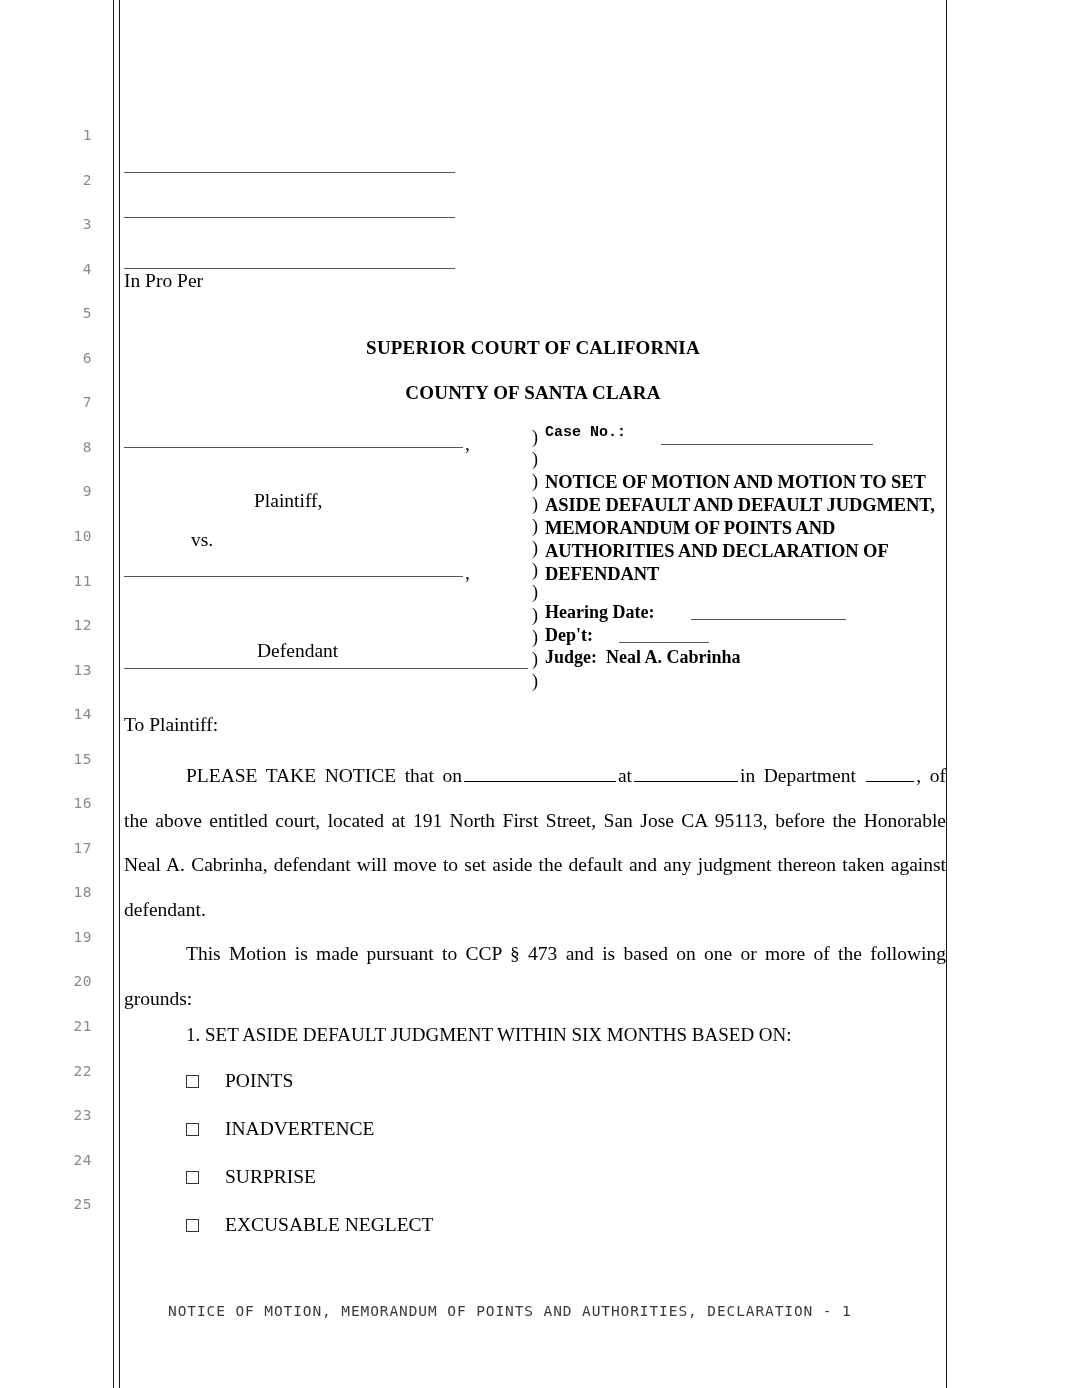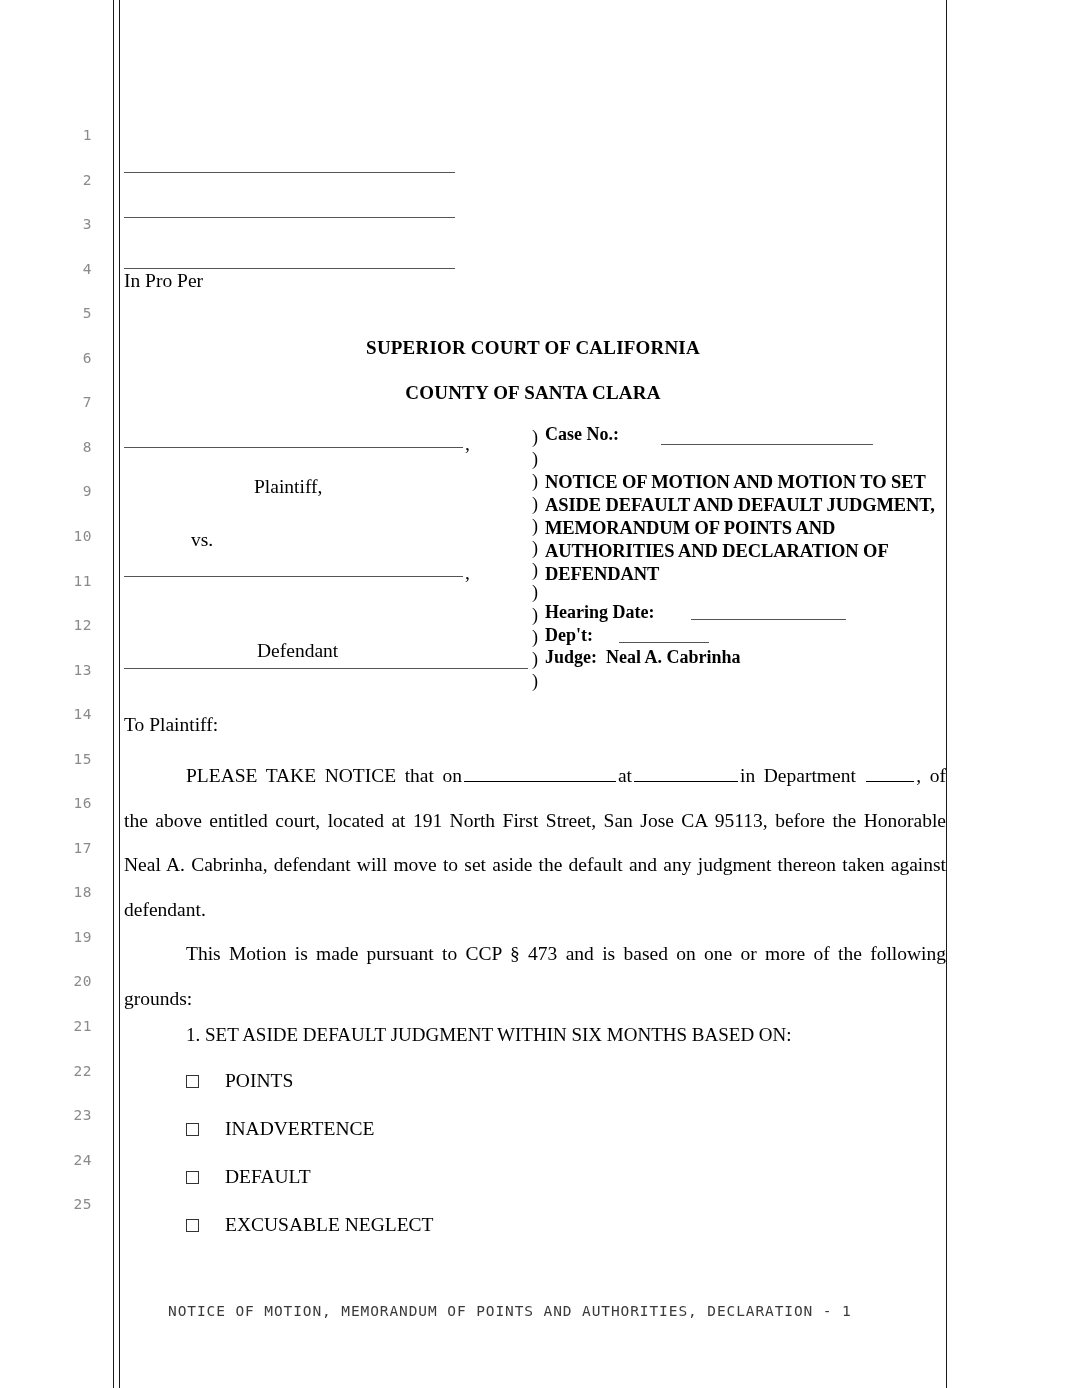--- a/index.html
+++ b/index.html
@@ -173,8 +173,9 @@
     position: relative;
     height: 26px;
     font-weight: bold;
-    font-size: 18px;
-    white-space: nowrap;
+    font-size: 15px;
+    white-space: nowrap;
+    font-family: Liberation Mono, monospace;
   }
   #case-no-row .blank-line {
     left: 116px;

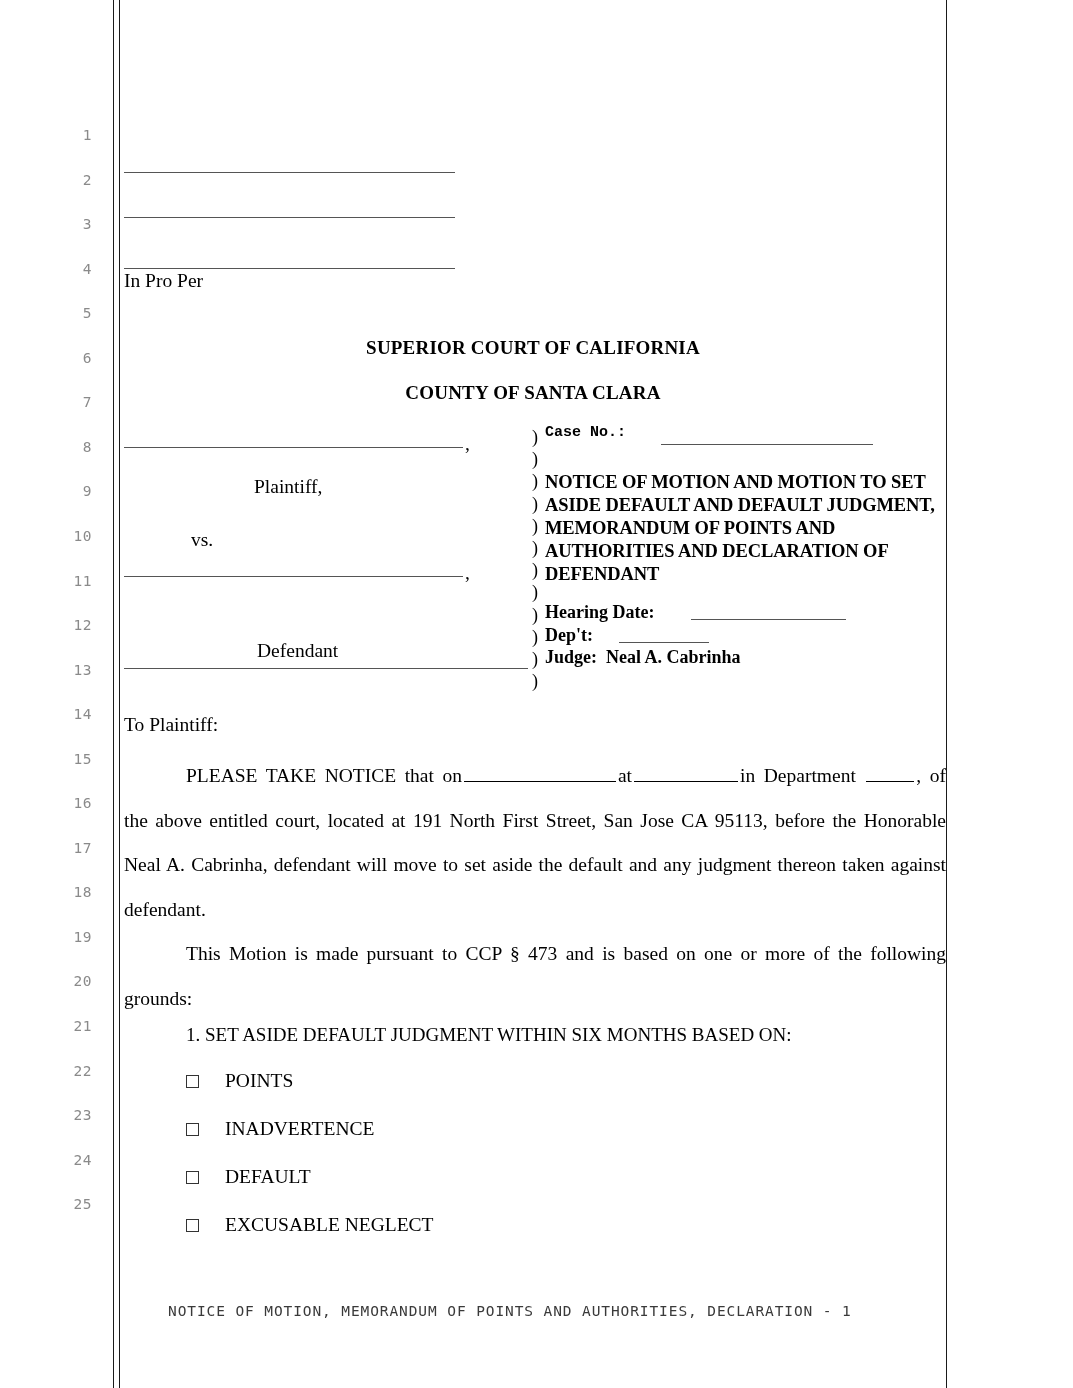--- a/index.html
+++ b/index.html
@@ -135,7 +135,7 @@
   #label-plaintiff {
     position: absolute;
     left: 130px;
-    top: 52px;
+    top: 66px;
     font-size: 19.5px;
   }
   #label-vs {

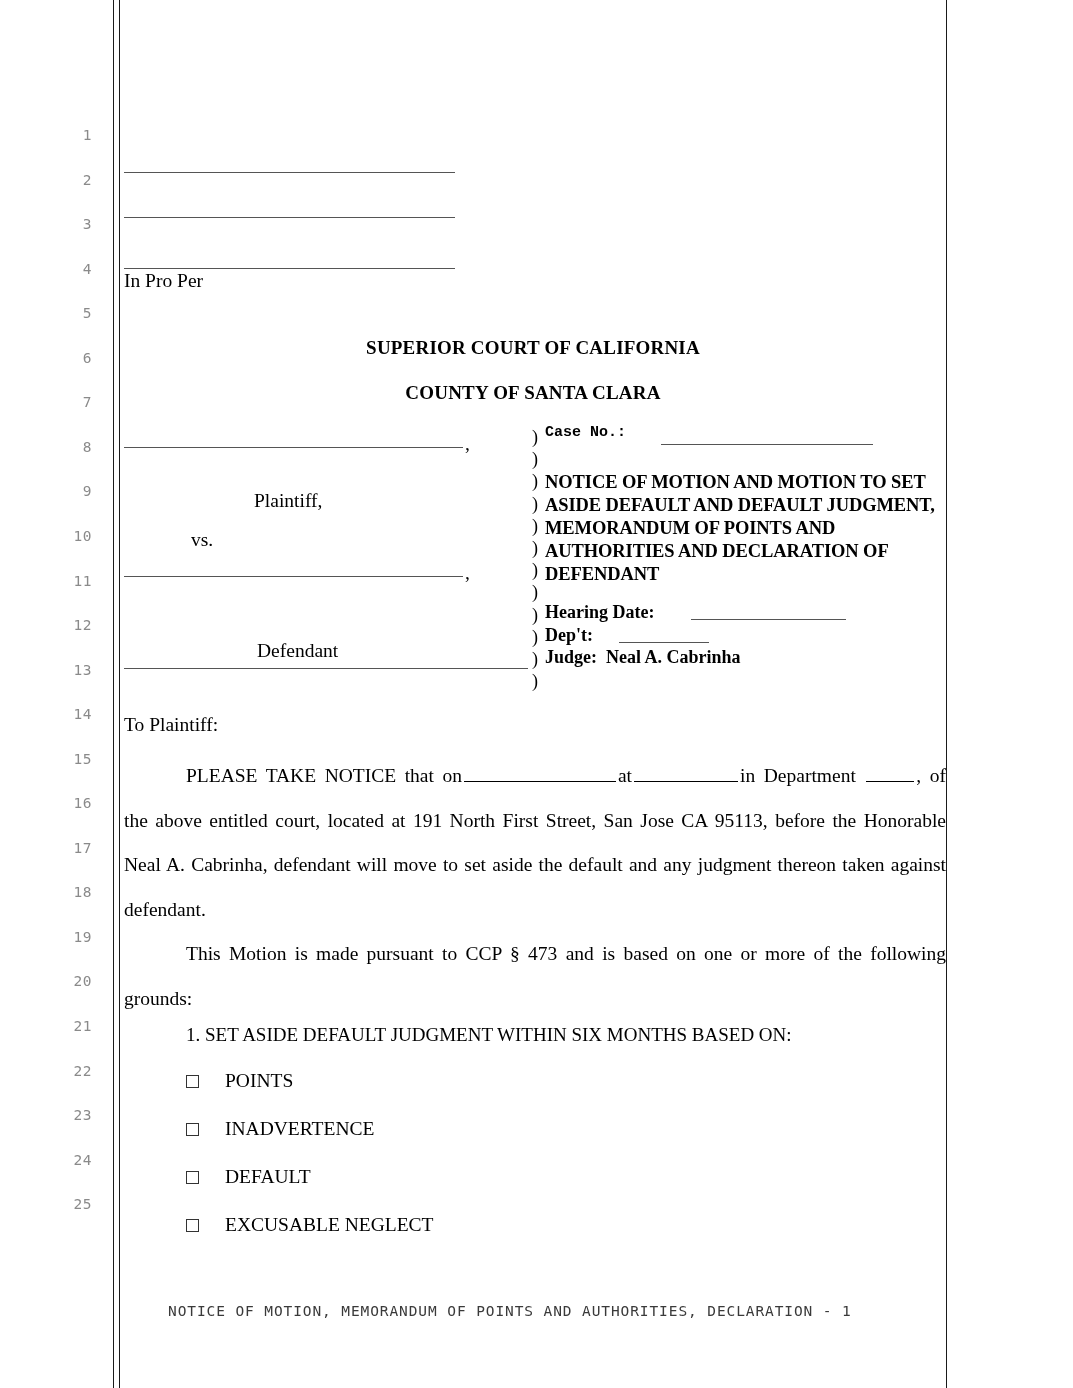--- a/index.html
+++ b/index.html
@@ -413,7 +413,7 @@
         <span class="checkbox-glyph"></span><span>INADVERTENCE</span>
       </div>
       <div class="checkbox-row" id="chk-2">
-        <span class="checkbox-glyph"></span><span>DEFAULT</span>
+        <span class="checkbox-glyph"></span><span>SURPRISE</span>
       </div>
       <div class="checkbox-row" id="chk-3">
         <span class="checkbox-glyph"></span><span>EXCUSABLE NEGLECT</span>

